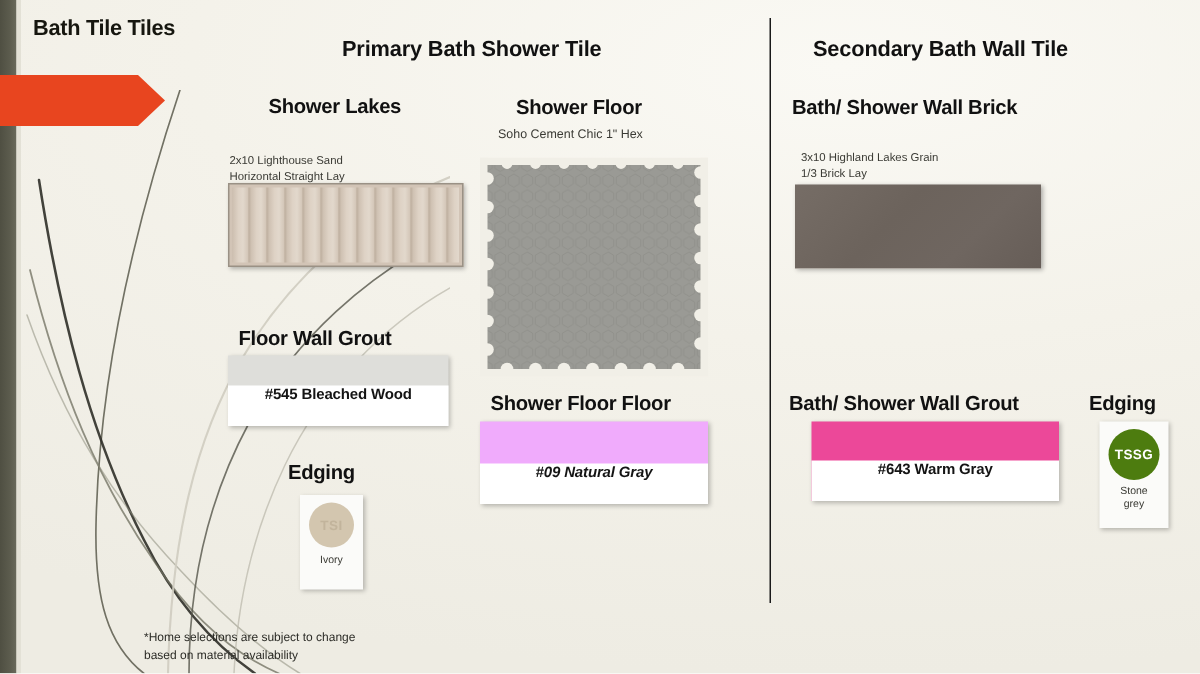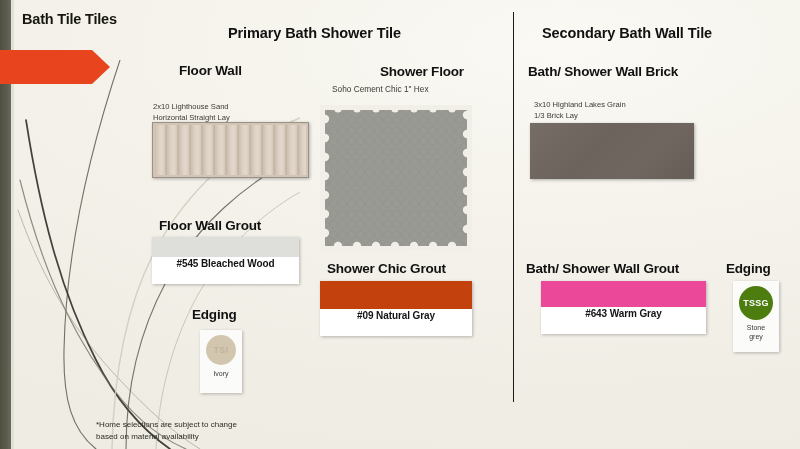--- a/index.html
+++ b/index.html
@@ -205,7 +205,7 @@
 
   <div class="col-head" style="left:228px; top:25px;">Primary Bath Shower Tile</div>
 
-  <div class="sec-head" style="left:179px; top:63px;">Floor Wall</div>
+  <div class="sec-head" style="left:179px; top:63px;">Shower Lakes</div>
   <div class="sub-note" style="left:153px; top:101px;">2x10 Lighthouse Sand
 Horizontal Straight Lay</div>
   <div class="tile-strip" style="left:152px; top:122px; width:157px; height:56px;">

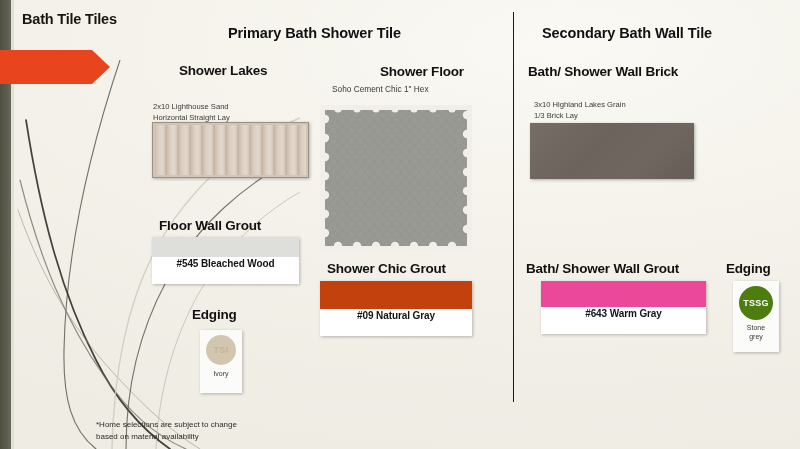--- a/index.html
+++ b/index.html
@@ -212,7 +212,7 @@
     <div class="tile-strip-inner"></div>
   </div>
 
-  <div class="sec-head" style="left:344px; top:64px;margin-left:36px;">Shower Floor</div>
+  <div class="sec-head" style="left:344px; top:64px;">Shower Floor</div>
   <div class="sub-note" style="left:332px; top:84px; font-size:8.3px;">Soho Cement Chic 1" Hex</div>
   <svg class="hex-sheet" style="left:320px; top:105px; width:152px; height:146px;" viewBox="0 0 152 146" preserveAspectRatio="none">
     <defs>

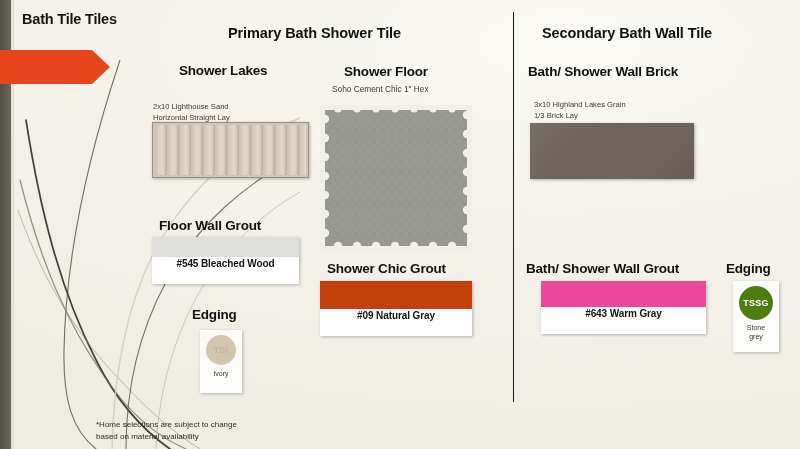--- a/index.html
+++ b/index.html
@@ -269,7 +269,7 @@
     <div class="grout-label">#545  Bleached Wood</div>
   </div>
 
-  <div class="sec-head" style="left:327px; top:261px;">Shower Chic Grout</div>
+  <div class="sec-head" style="left:327px; top:261px;">Shower Floor Floor</div>
   <div class="grout-block" style="left:320px; top:281px; width:152px; height:55px; background:#c2410c;">
     <div class="grout-label">#09  Natural Gray</div>
   </div>

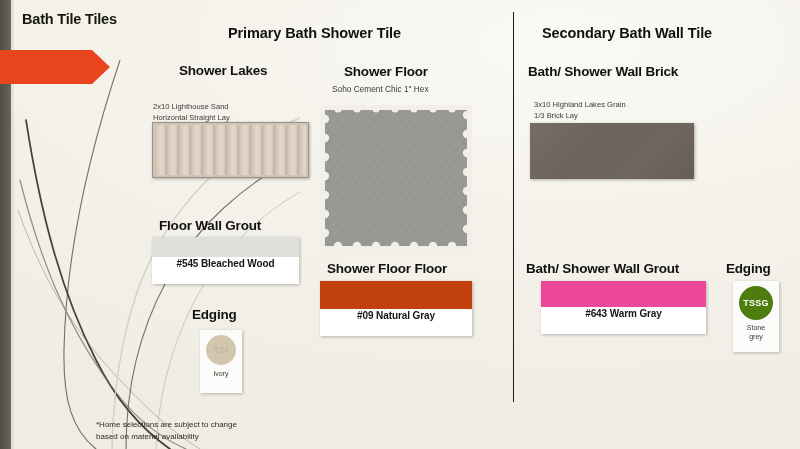--- a/index.html
+++ b/index.html
@@ -270,7 +270,7 @@
   </div>
 
   <div class="sec-head" style="left:327px; top:261px;">Shower Floor Floor</div>
-  <div class="grout-block" style="left:320px; top:281px; width:152px; height:55px; background:#c2410c;">
+  <div class="grout-block" style="left:320px; top:281px; width:152px; height:55px; background:#f0abfc;font-style:italic;">
     <div class="grout-label">#09  Natural Gray</div>
   </div>
 

